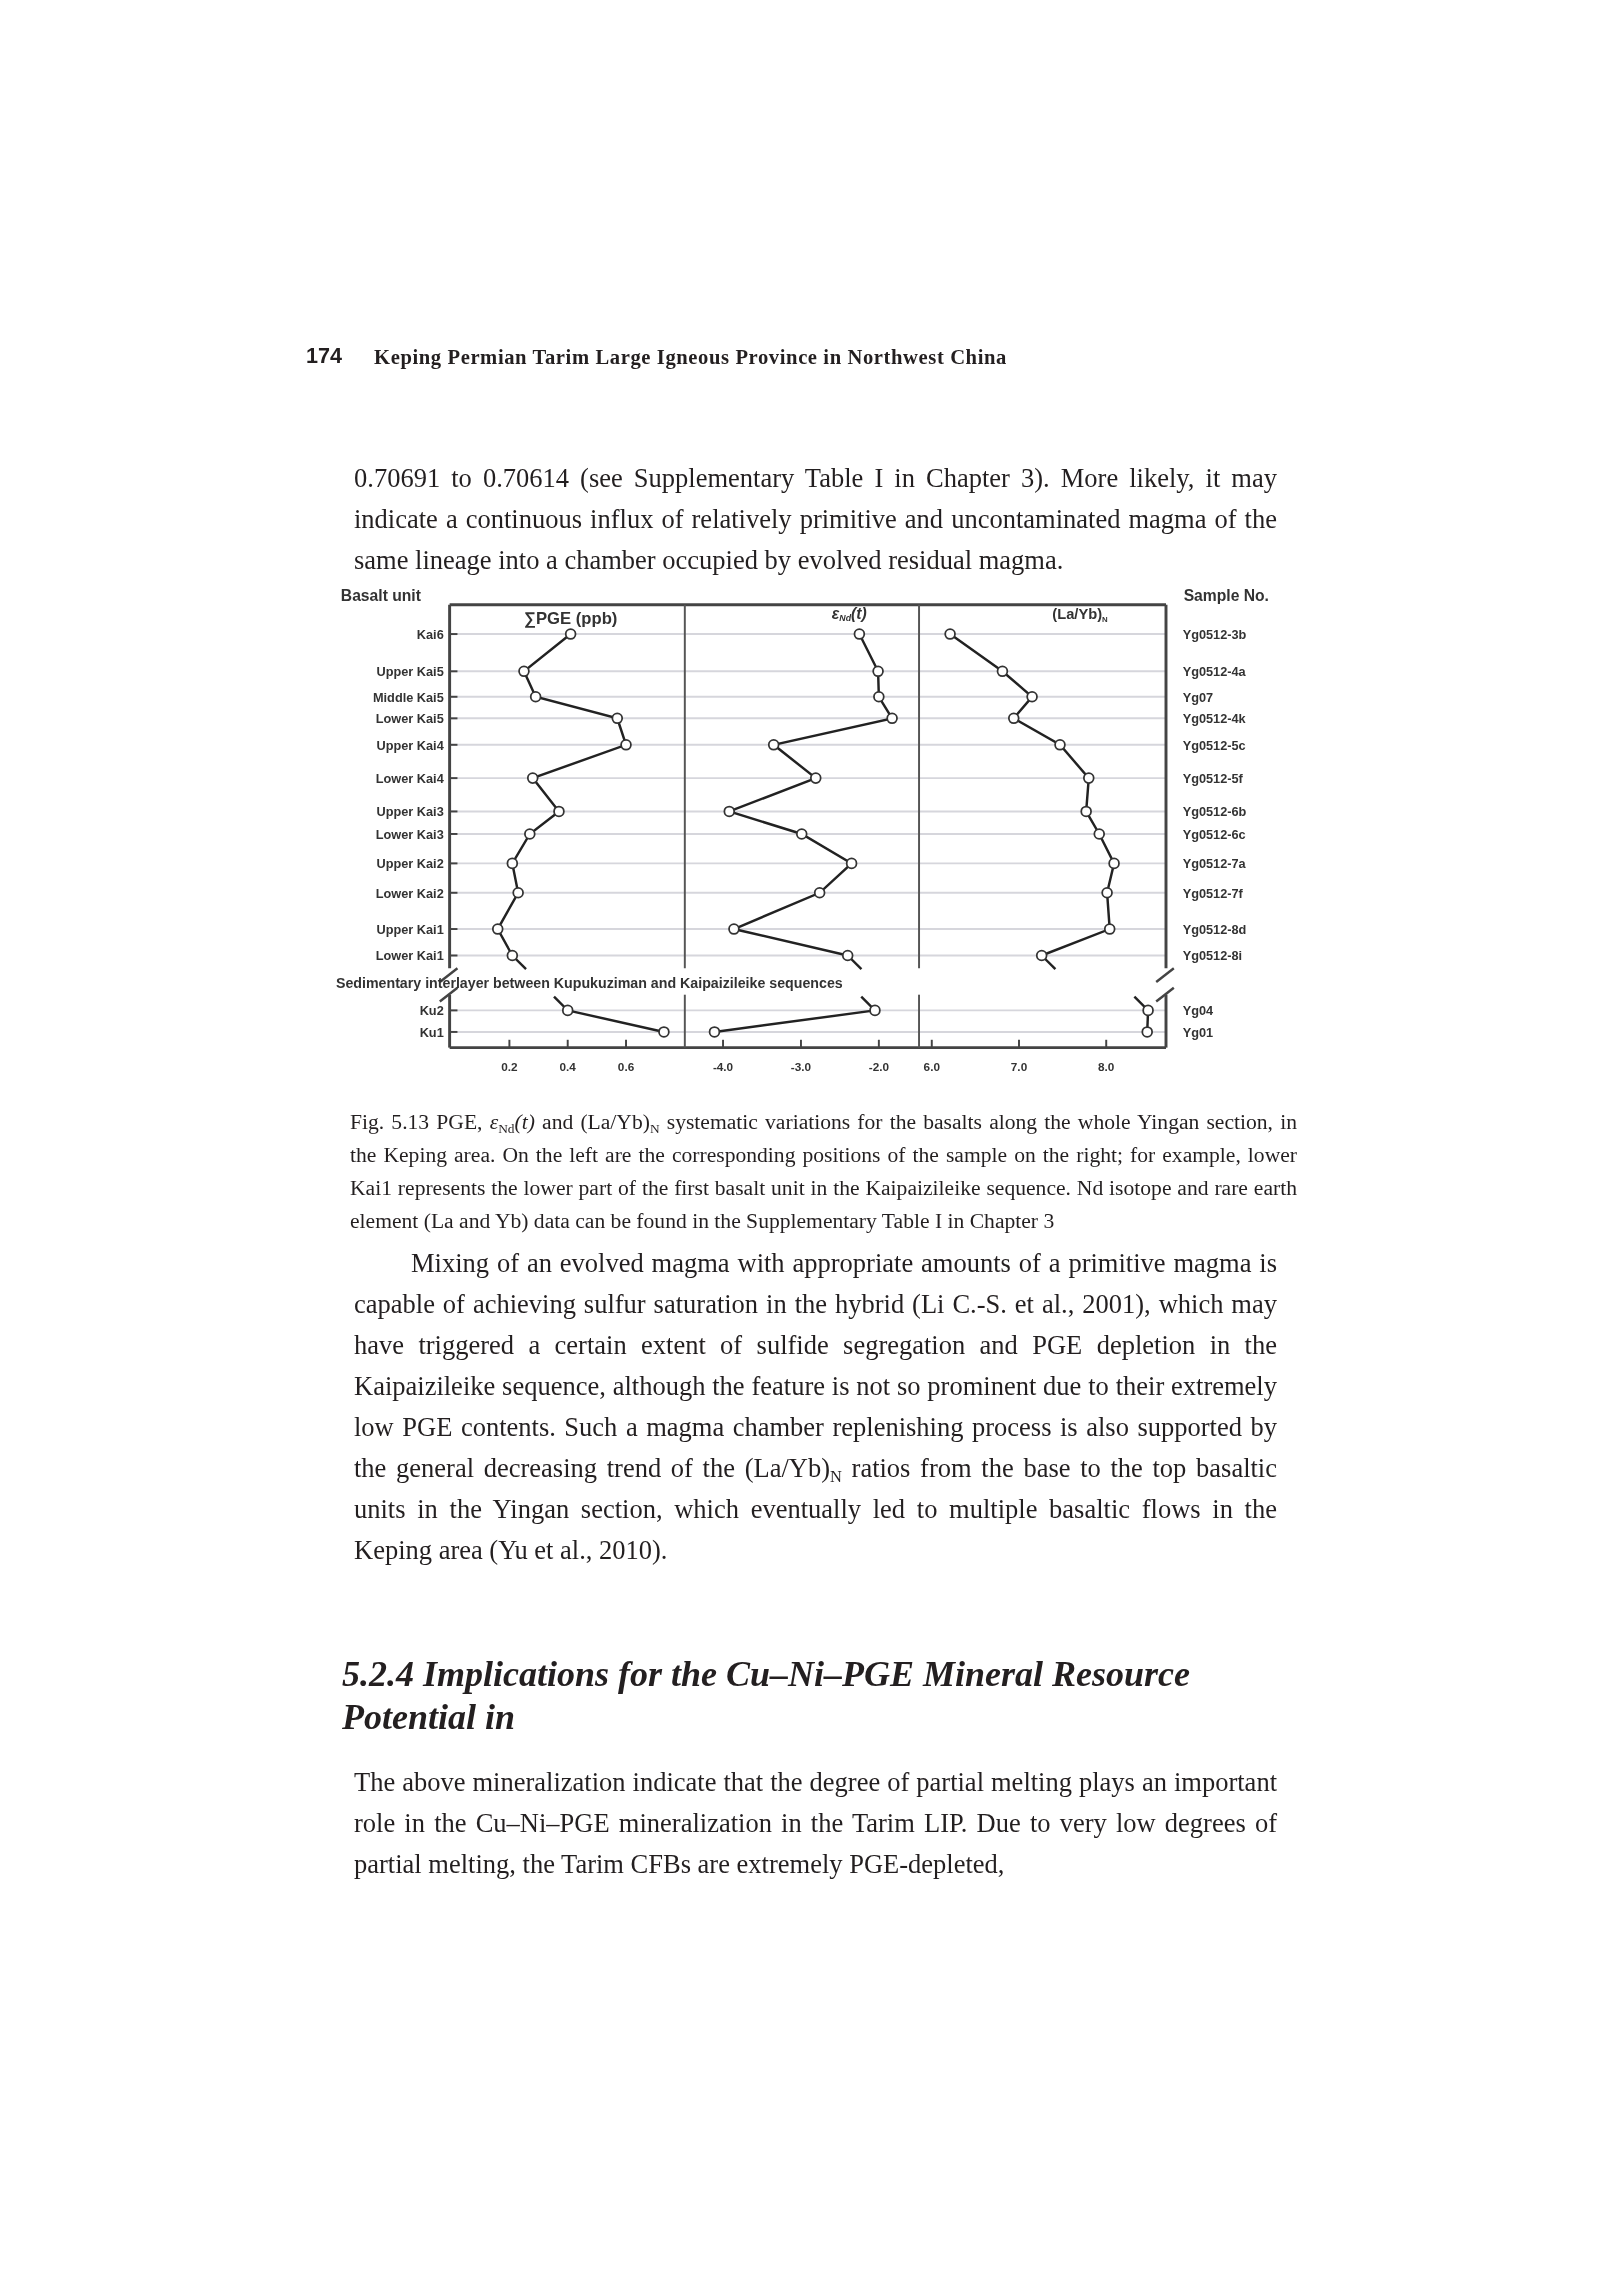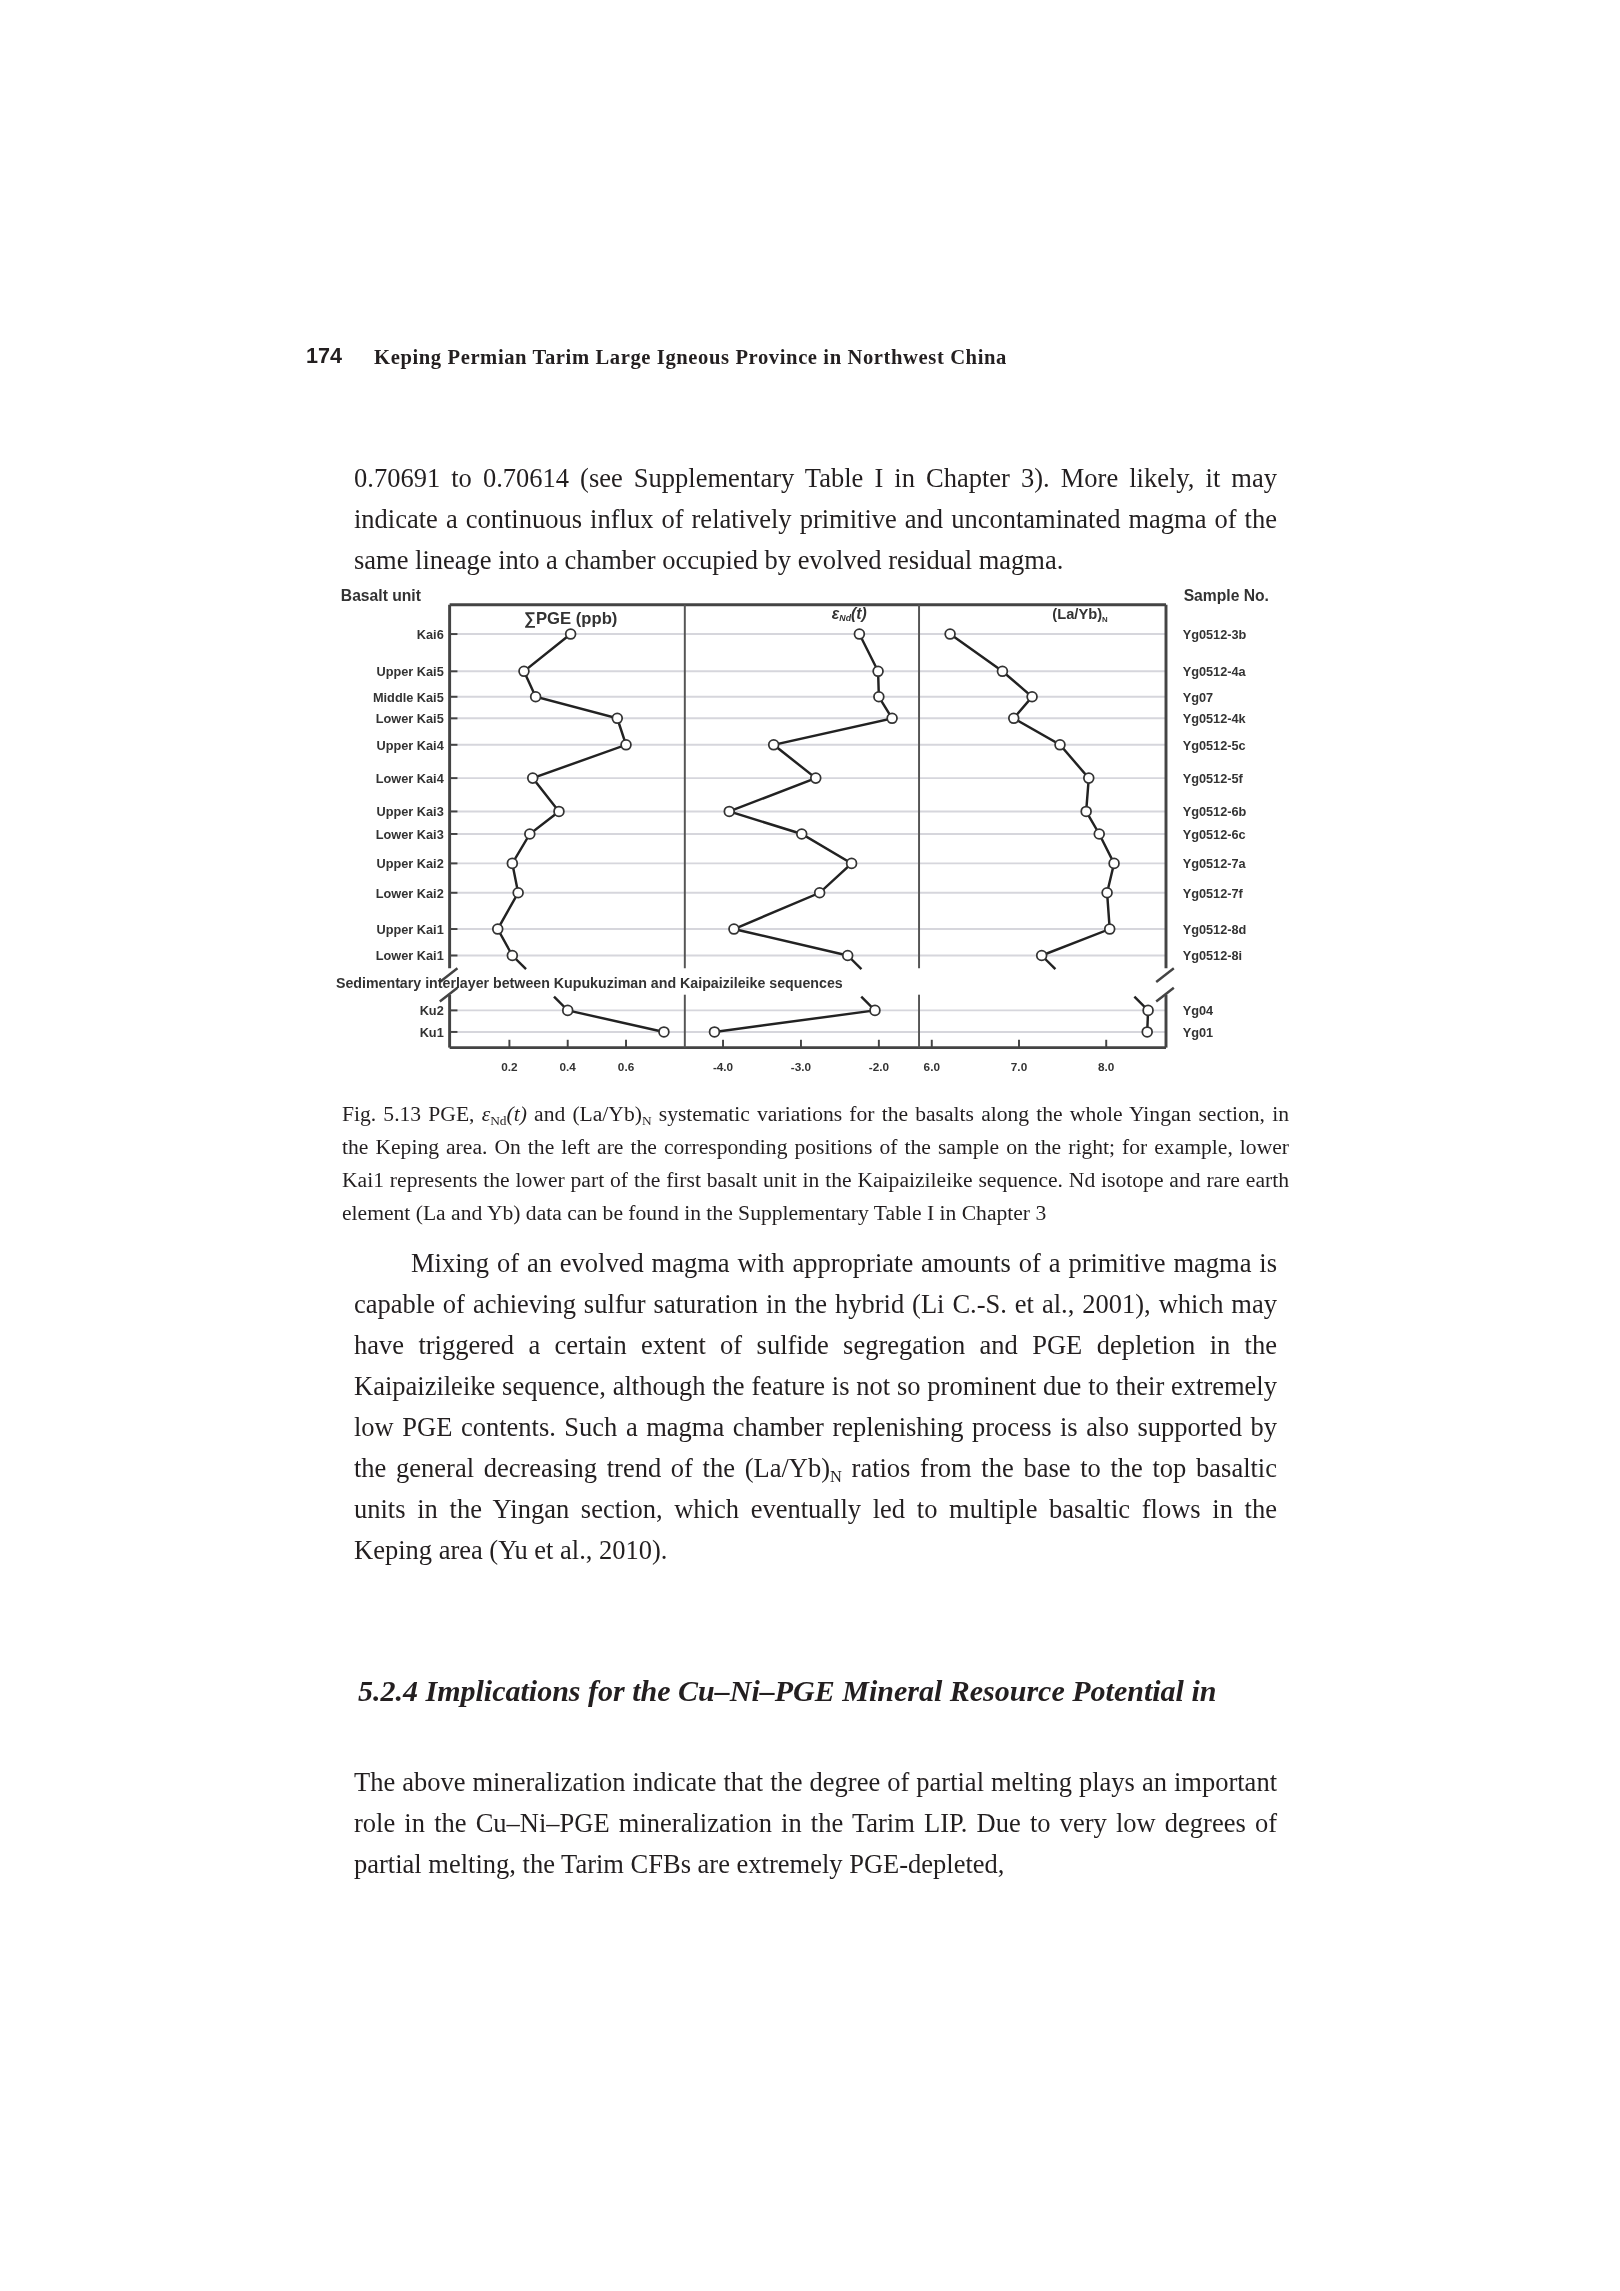--- a/index.html
+++ b/index.html
@@ -11,7 +11,7 @@
   .para p { margin: 12px; }
   .indent { text-indent: 57px; }
   .figure { position: absolute; left: 333px; top: 583px; width: 980px; height: 500px; }
-  .caption { position: absolute; left: 342px; top: 1098px; width: 947px; font-family: "Liberation Serif", serif; font-size: 21.6px; line-height: 33px; text-align: justify; margin: 0; }
+  .caption { position: absolute; left: 342px; top: 1098px; width: 947px; font-family: "Liberation Serif", serif; font-size: 21.6px; line-height: 33px; text-align: justify; margin: 8px; }
   .section-title { position: absolute; left: 342px; top: 1653px; width: 961px; font-family: "Liberation Serif", serif; font-style: italic; font-weight: bold; font-size: 30px; line-height: 43px; margin: 16px; }
   .section-title .l2 { display: block; padding-left: 76px; }
   sub { font-size: 0.62em; vertical-align: -0.3em; line-height: 0; }

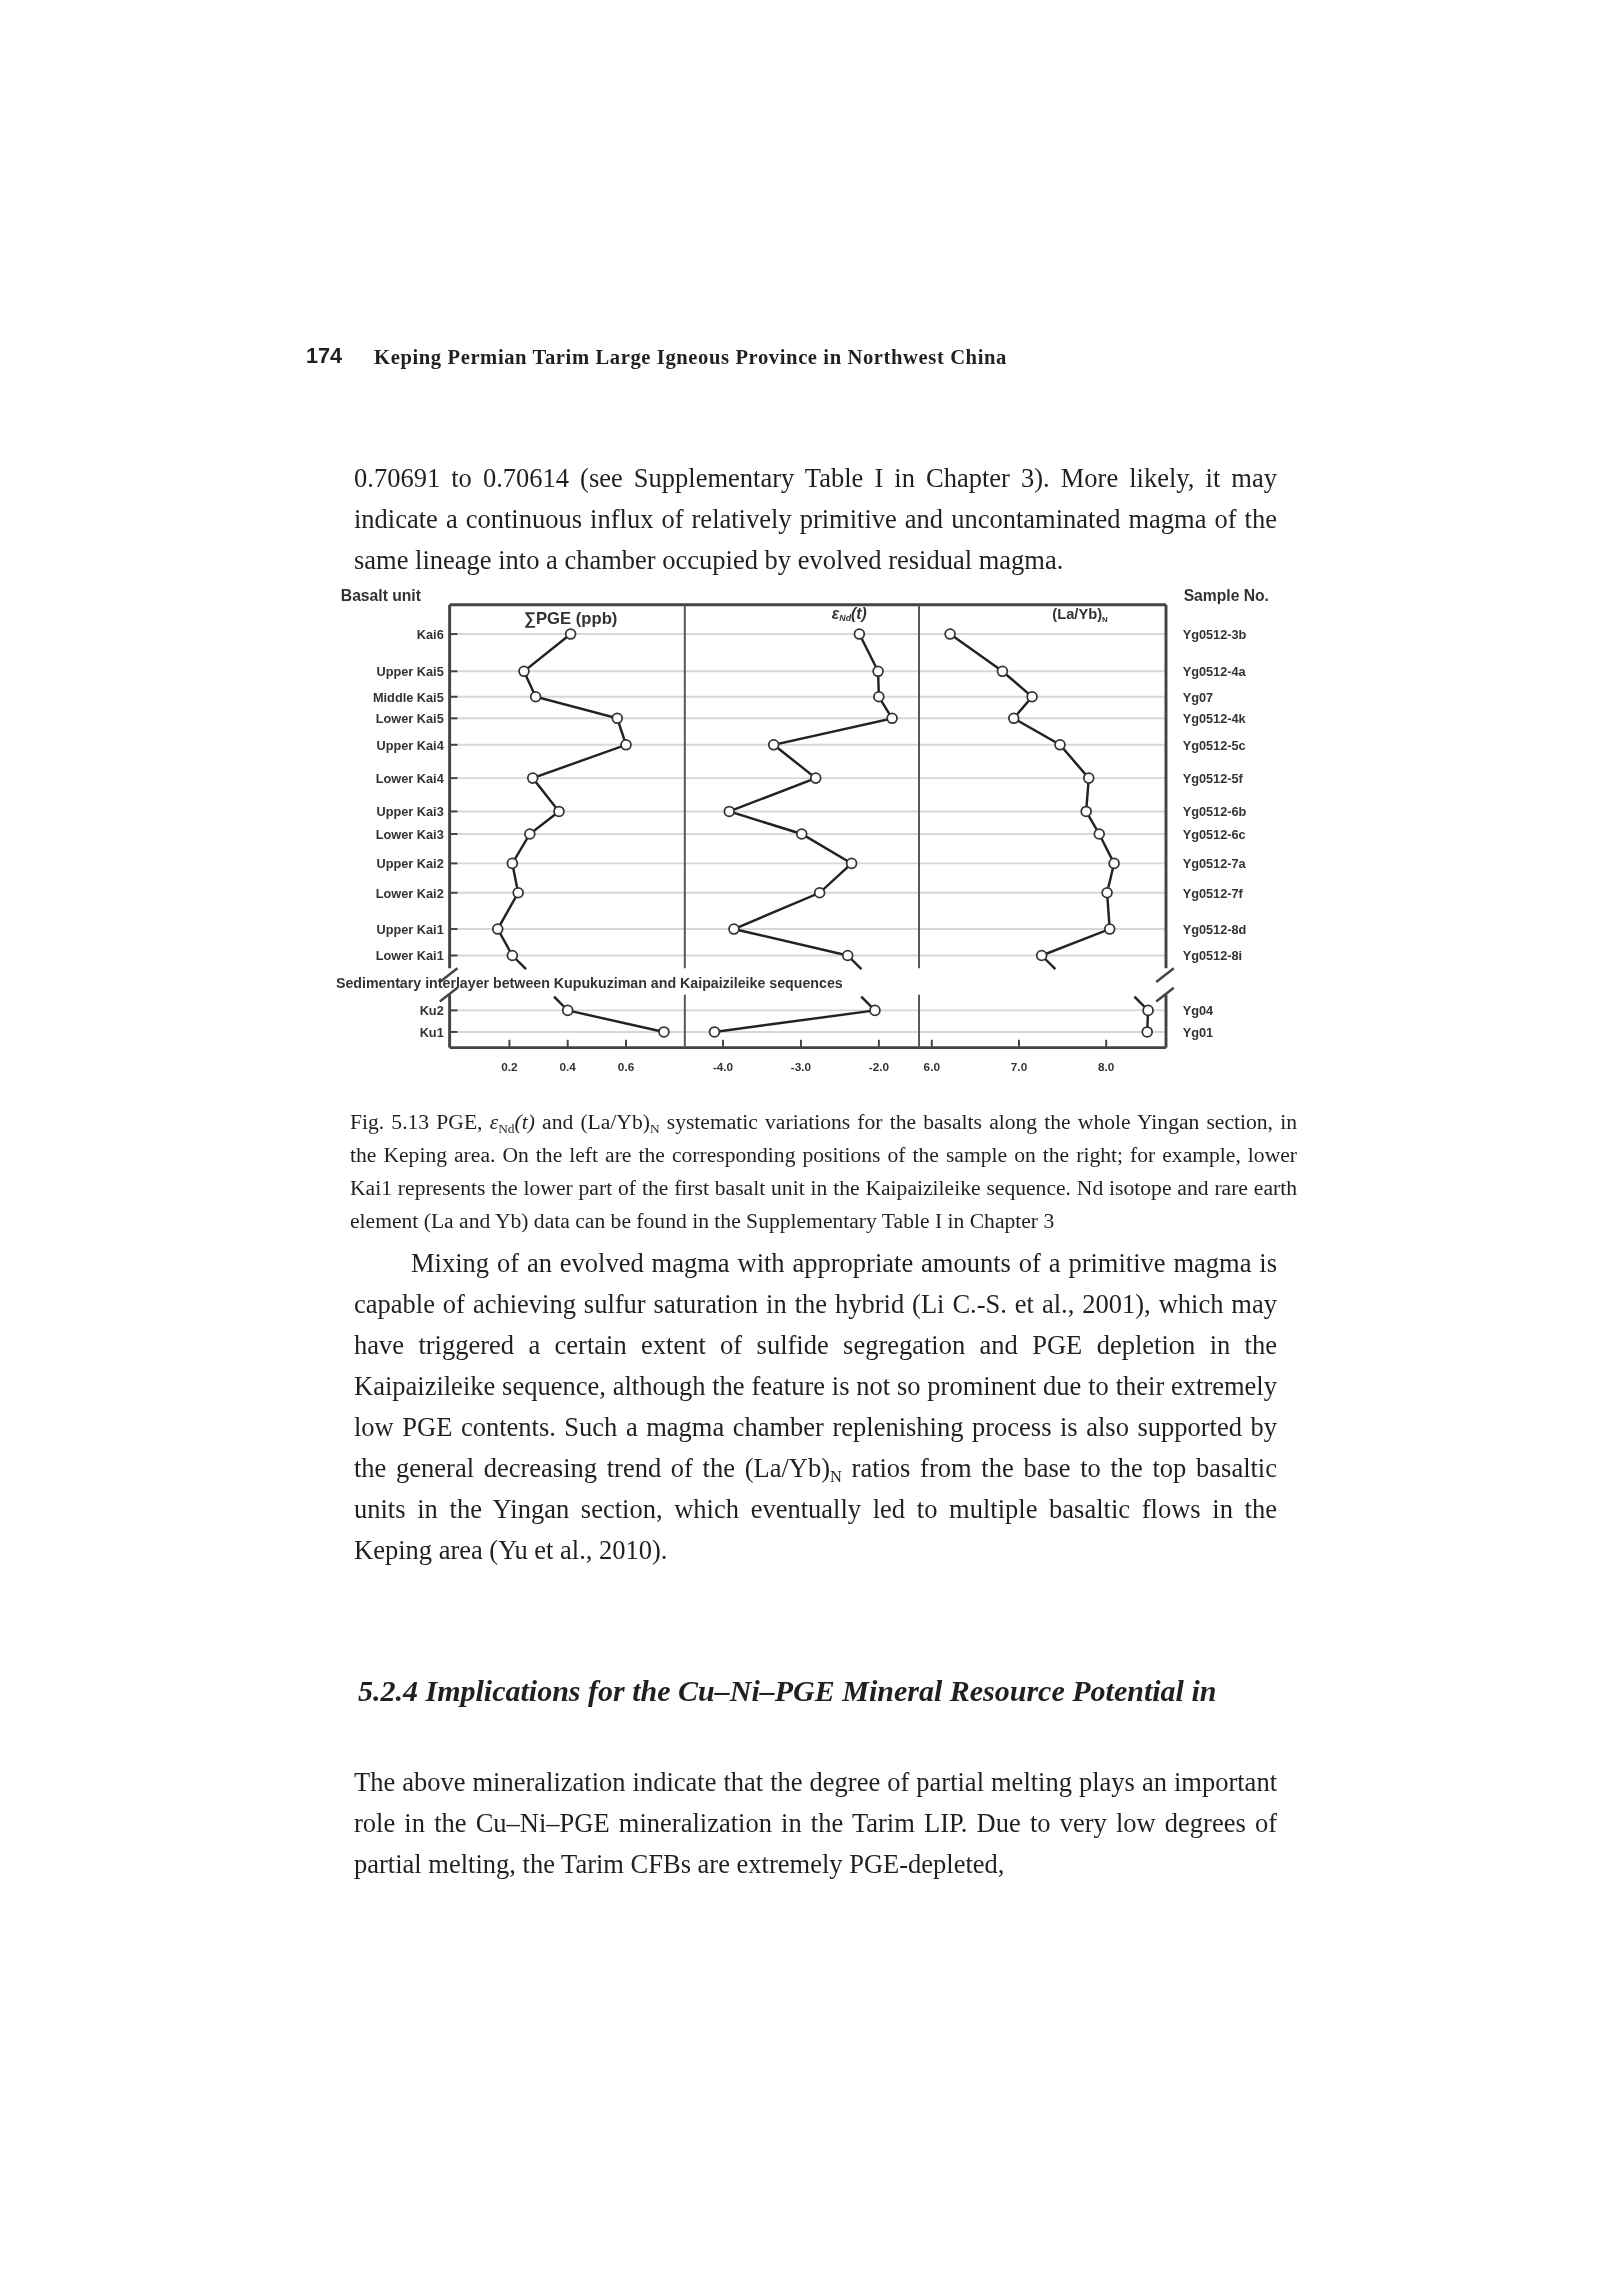--- a/index.html
+++ b/index.html
@@ -12,7 +12,7 @@
   .indent { text-indent: 57px; }
   .figure { position: absolute; left: 333px; top: 583px; width: 980px; height: 500px; }
   .caption { position: absolute; left: 342px; top: 1098px; width: 947px; font-family: "Liberation Serif", serif; font-size: 21.6px; line-height: 33px; text-align: justify; margin: 8px; }
-  .section-title { position: absolute; left: 342px; top: 1653px; width: 961px; font-family: "Liberation Serif", serif; font-style: italic; font-weight: bold; font-size: 30px; line-height: 43px; margin: 16px; }
+  .section-title { position: absolute; left: 342px; top: 1653px; width: 961px; font-family: "Liberation Serif", serif; font-style: italic; font-weight: bold; font-size: 36px; line-height: 43px; margin: 0; }
   .section-title .l2 { display: block; padding-left: 76px; }
   sub { font-size: 0.62em; vertical-align: -0.3em; line-height: 0; }
   svg text { font-family: "Liberation Sans", "DejaVu Sans", sans-serif; font-weight: bold; fill: #333; }

